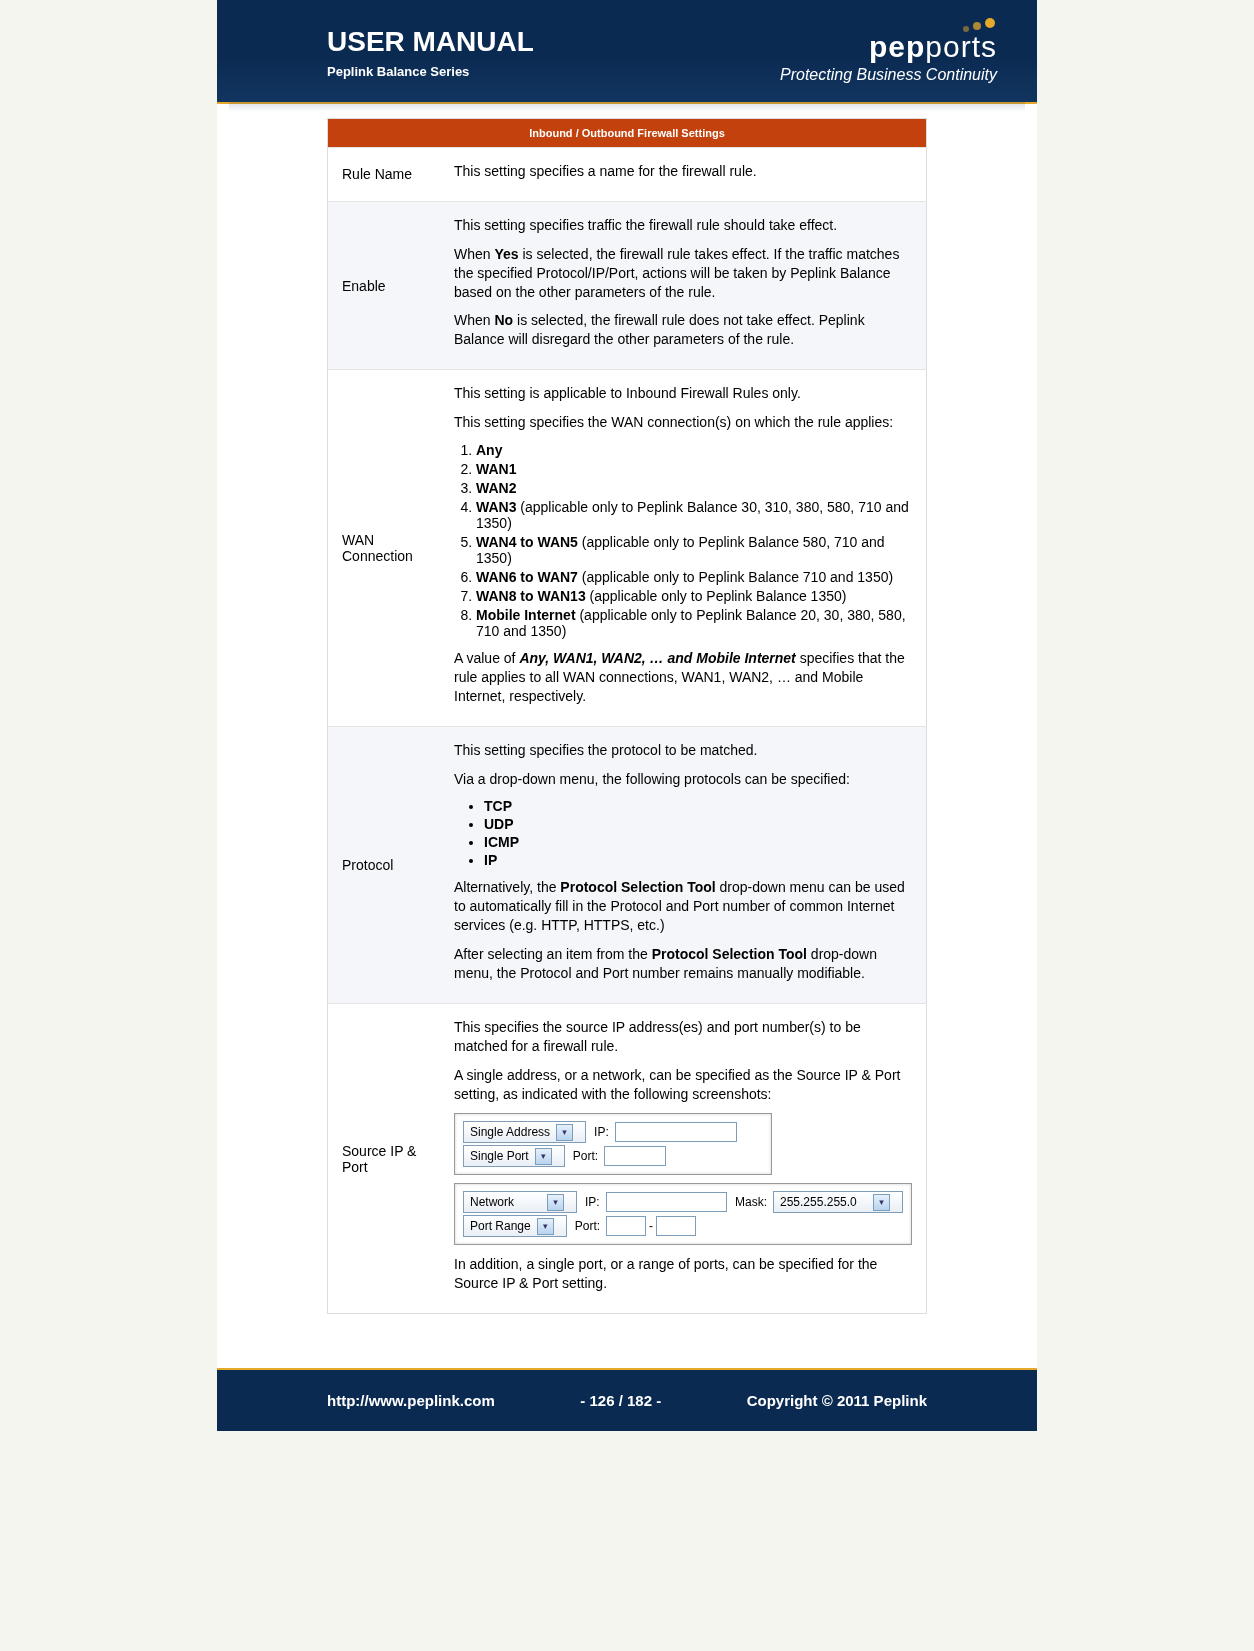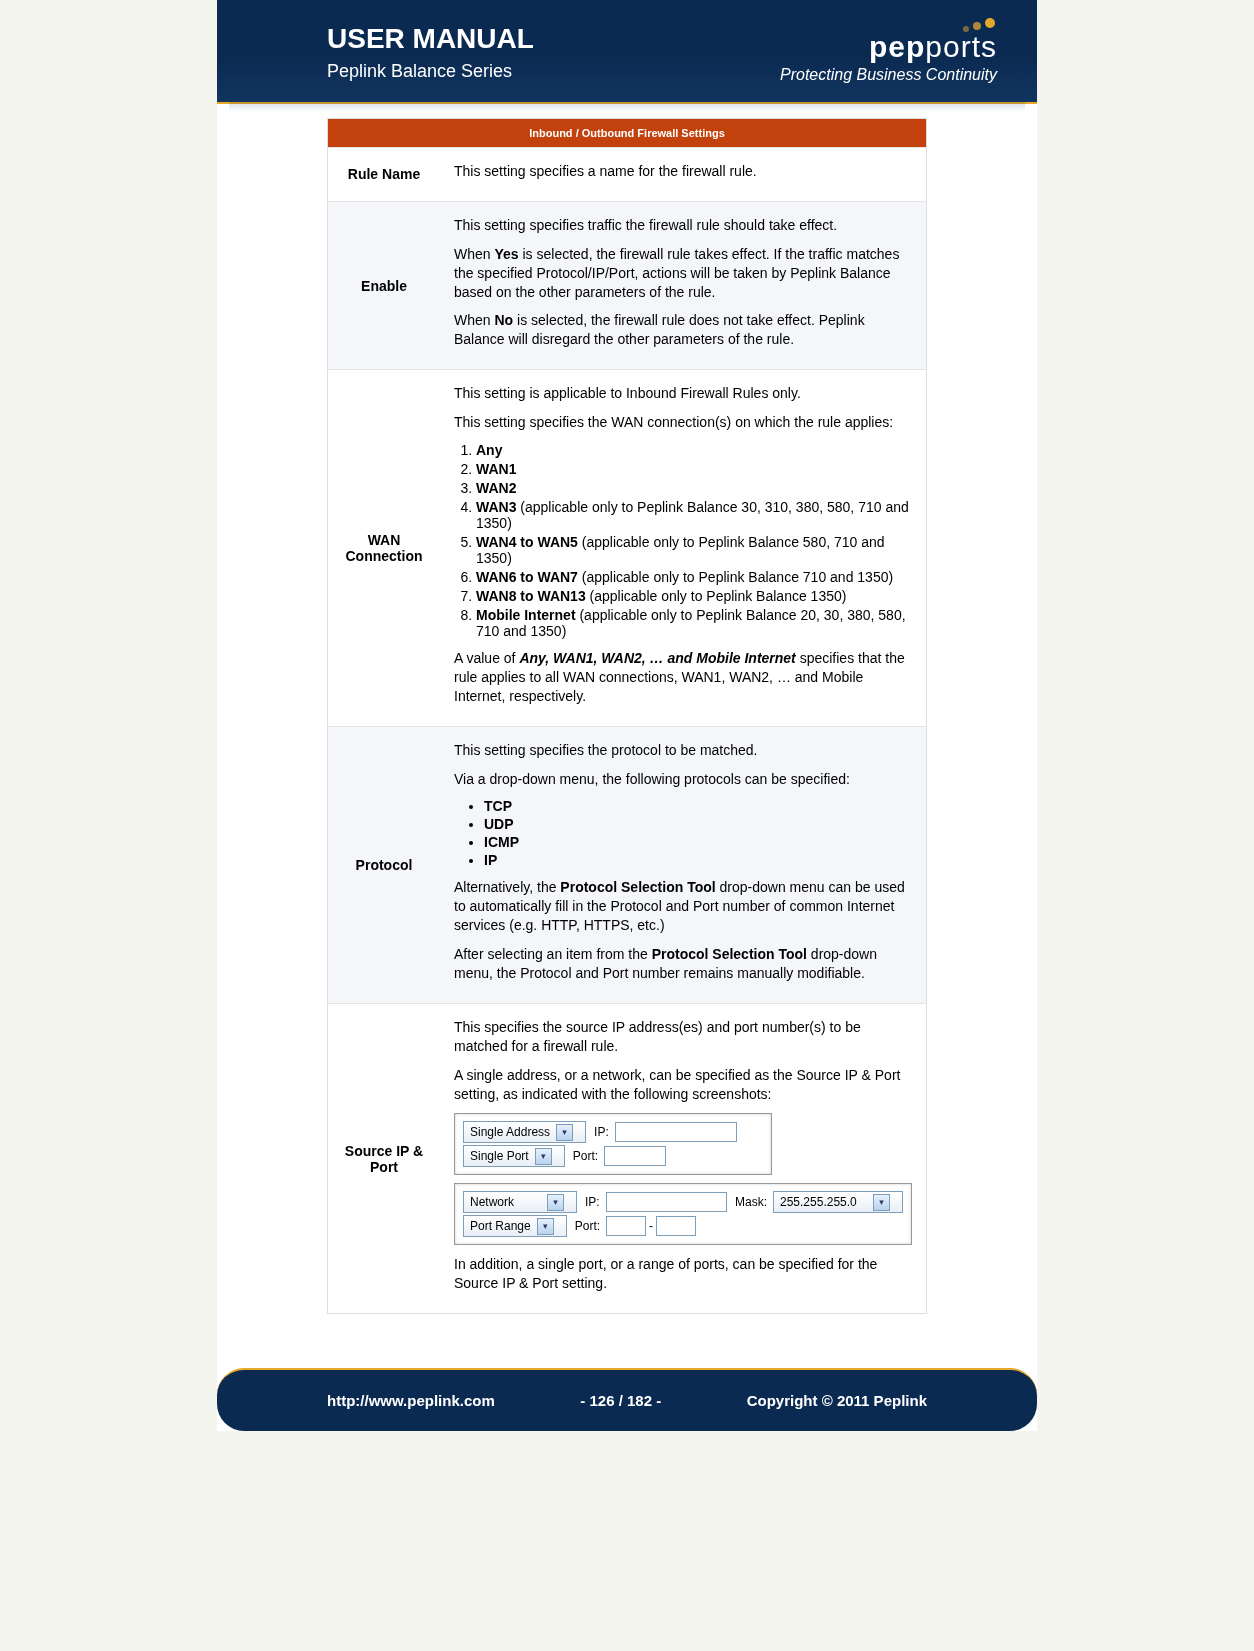--- a/index.html
+++ b/index.html
@@ -38,8 +38,8 @@
   }
   .hdr-left .subtitle {
     color: #fff;
-    font-size: 18px;
-    font-weight: normal;
+    font-size: 13px;
+    font-weight: bold;
     margin-top: 6px;
   }
   .logo {

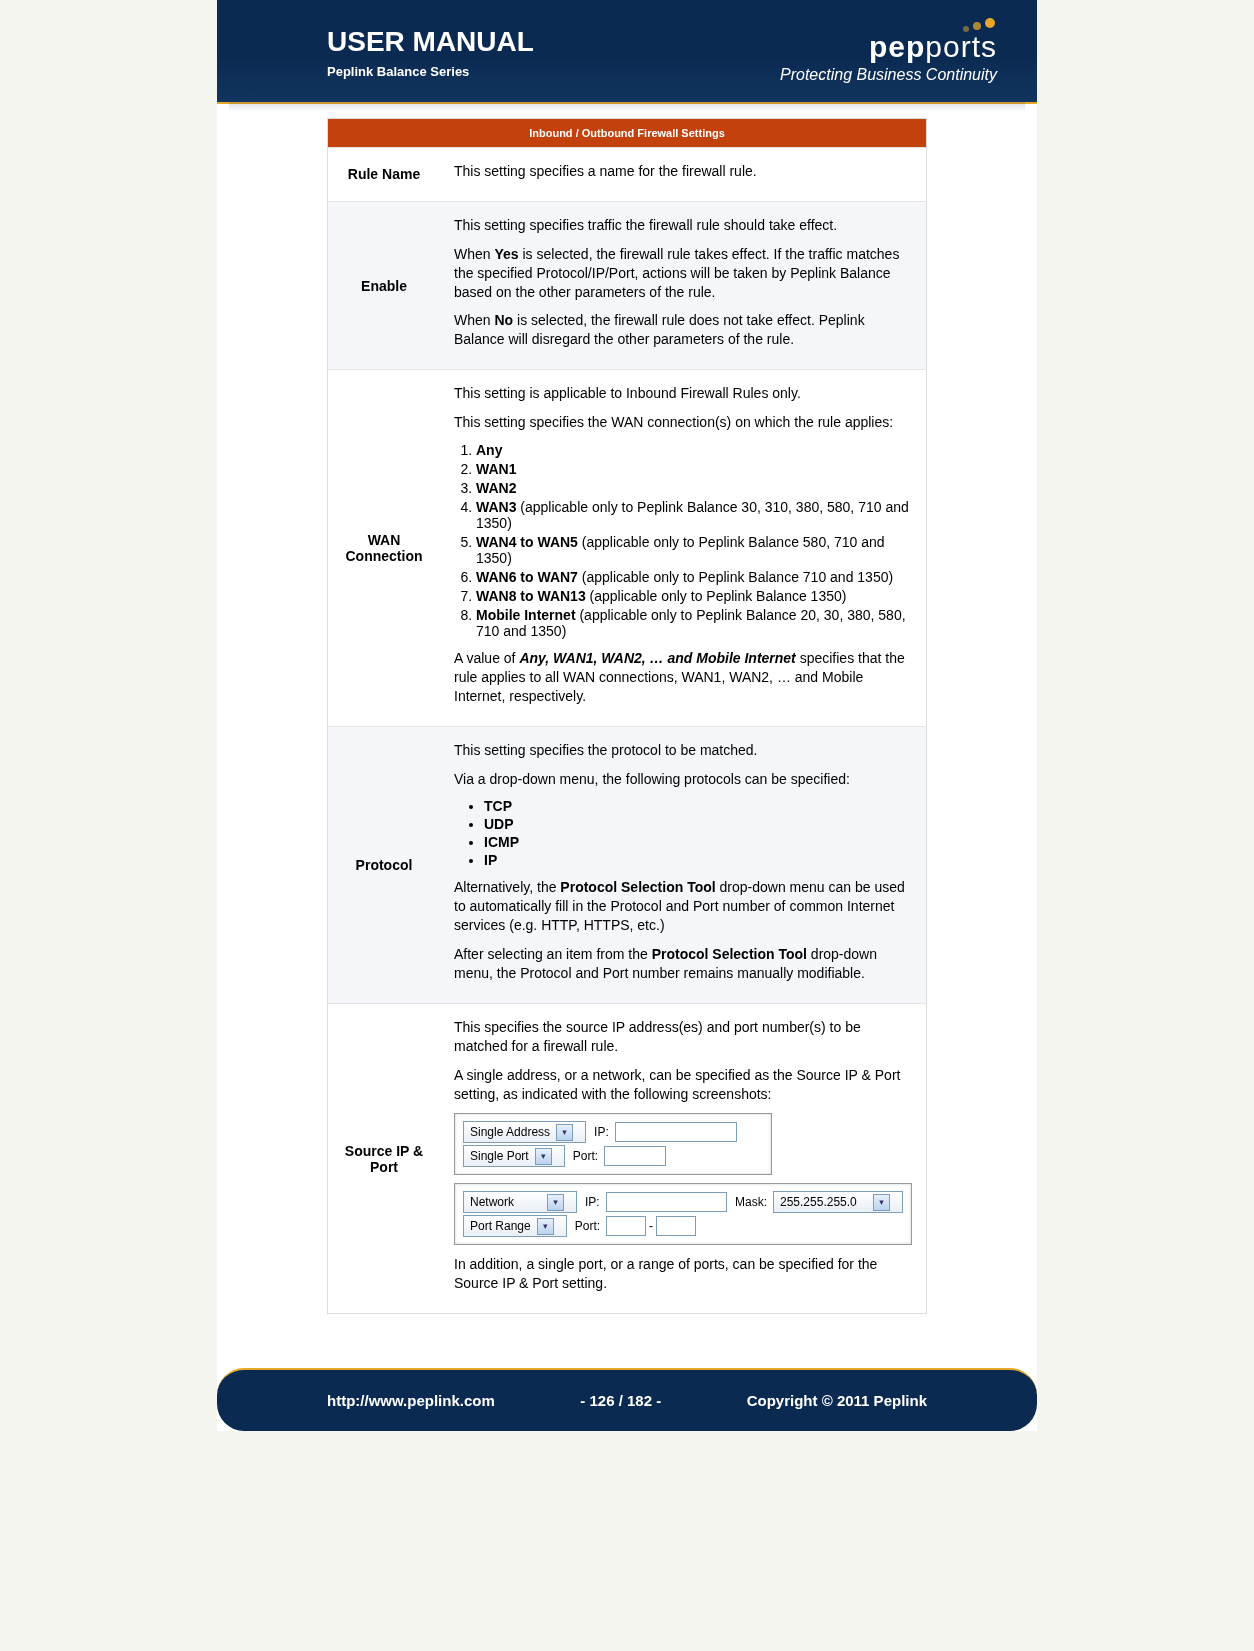--- a/index.html
+++ b/index.html
@@ -80,8 +80,8 @@
   }
   table.settings td.label {
     width: 150px;
-    font-weight: bold;
-    text-align: center;
+    font-weight: normal;
+    text-align: left;
   }
   table.settings tr.alt td { background:#f4f6f9; }
   .desc p{margin:4px 0 10px 0; line-height:1.35;}

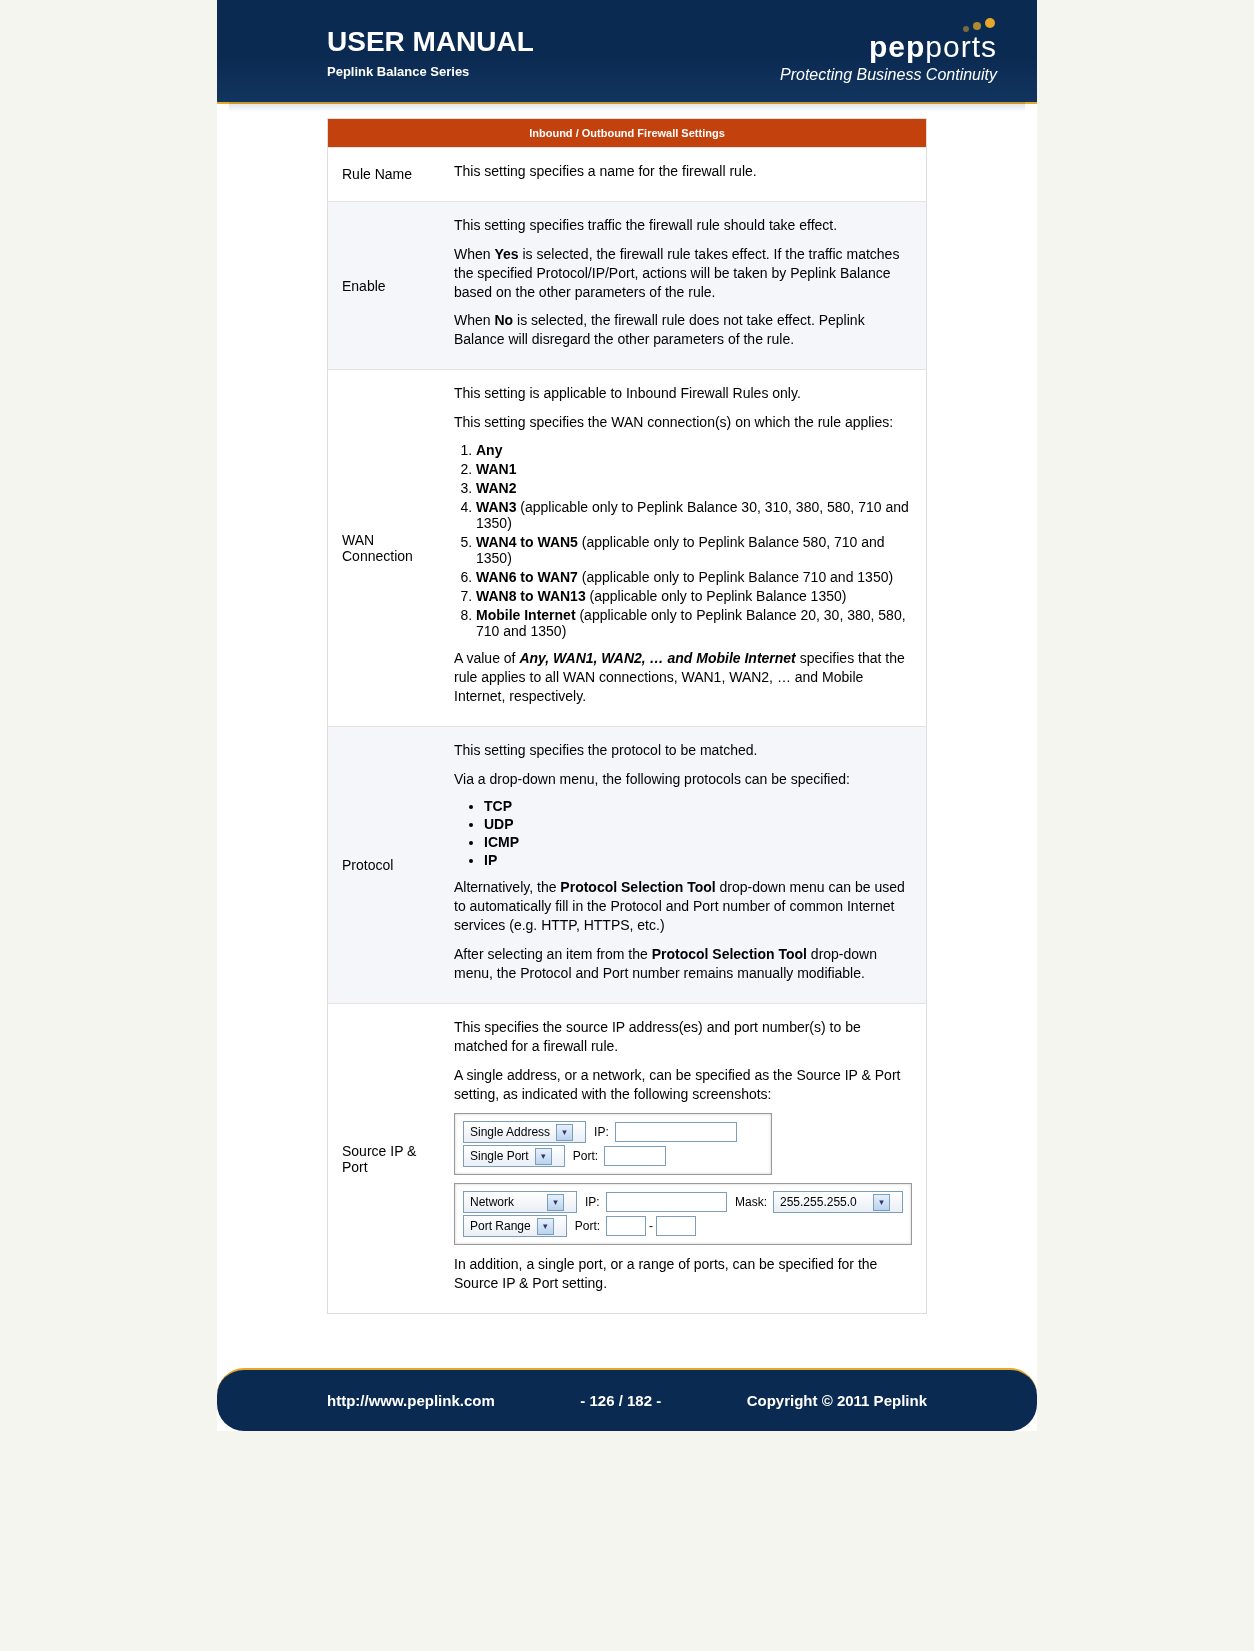--- a/index.html
+++ b/index.html
@@ -128,7 +128,6 @@
     justify-content:space-between;
     font-size:15px;
     margin-top:24px;
-    border-radius:27px;
   }
 </style>
 </head>

